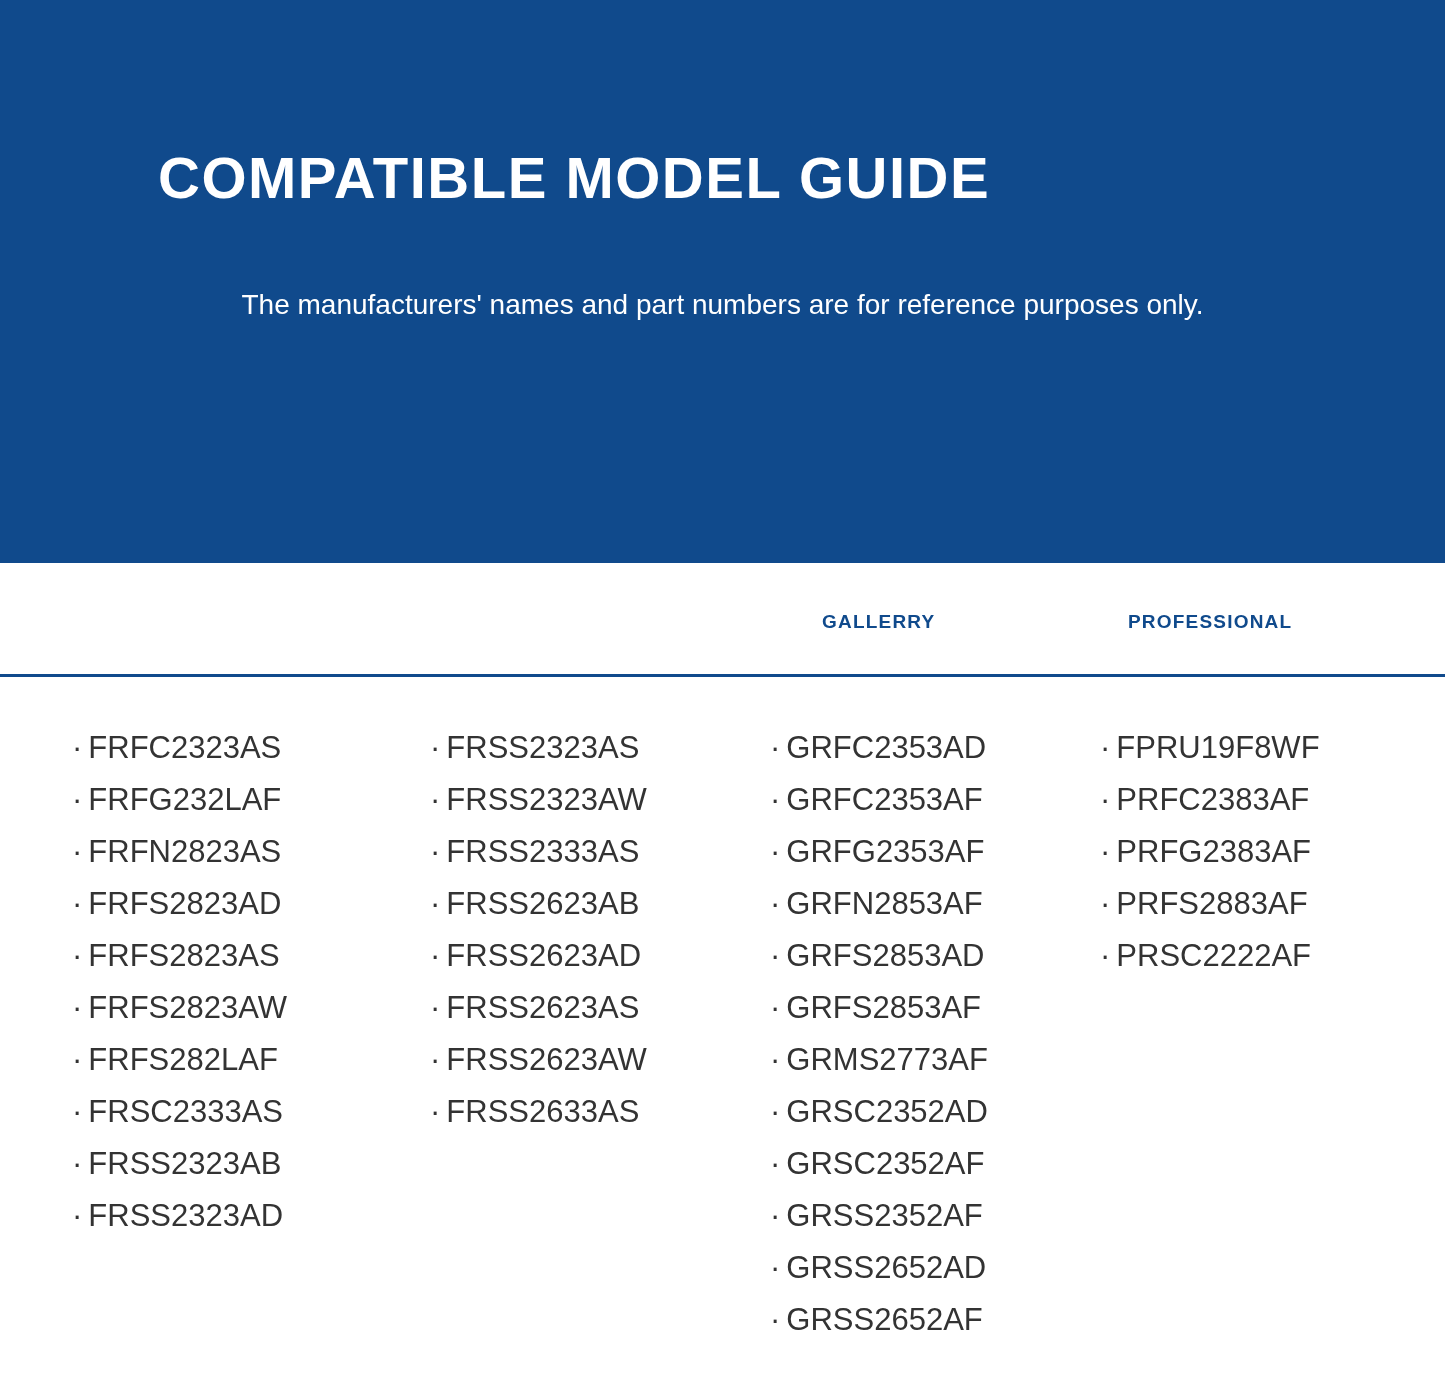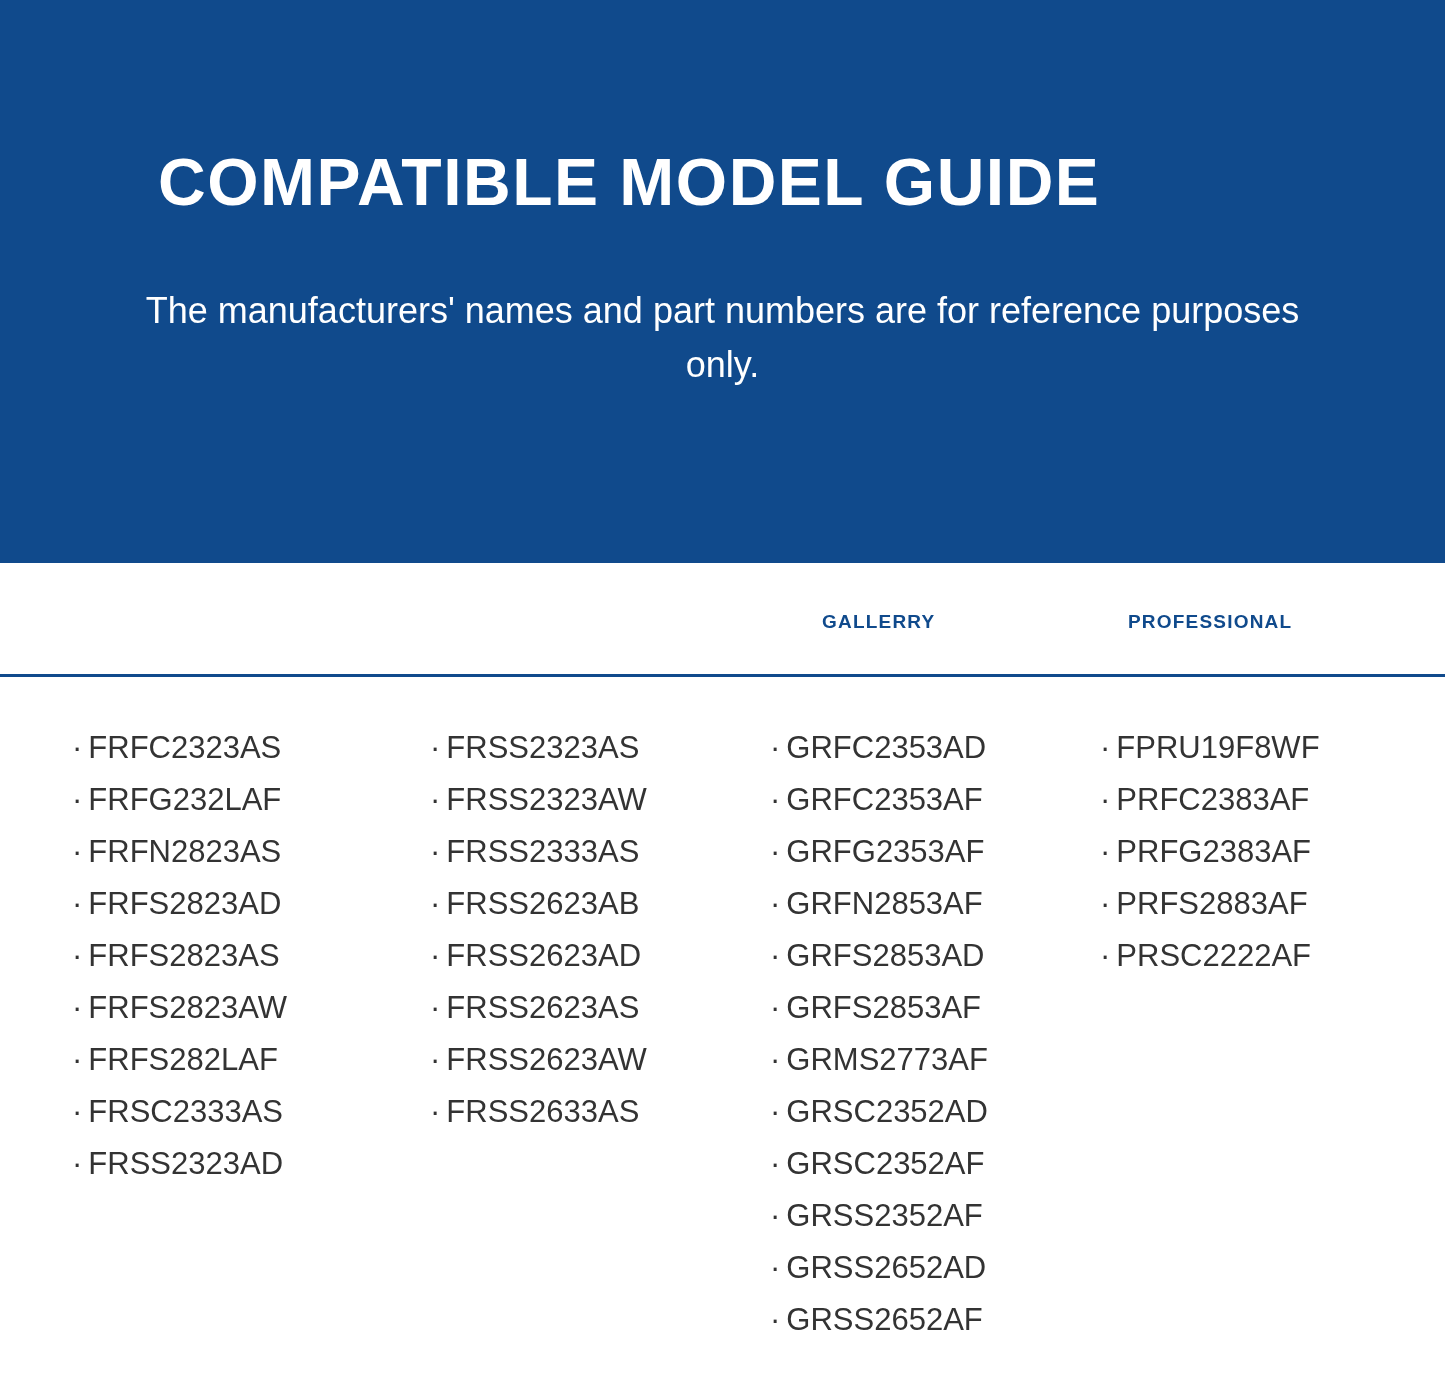--- a/index.html
+++ b/index.html
@@ -36,7 +36,7 @@
     left: 158px;
     top: 148px;
     color: #ffffff;
-    font-size: 66px;
+    font-size: 58px;
     font-weight: bold;
     letter-spacing: 1.5px;
     line-height: 1.05;

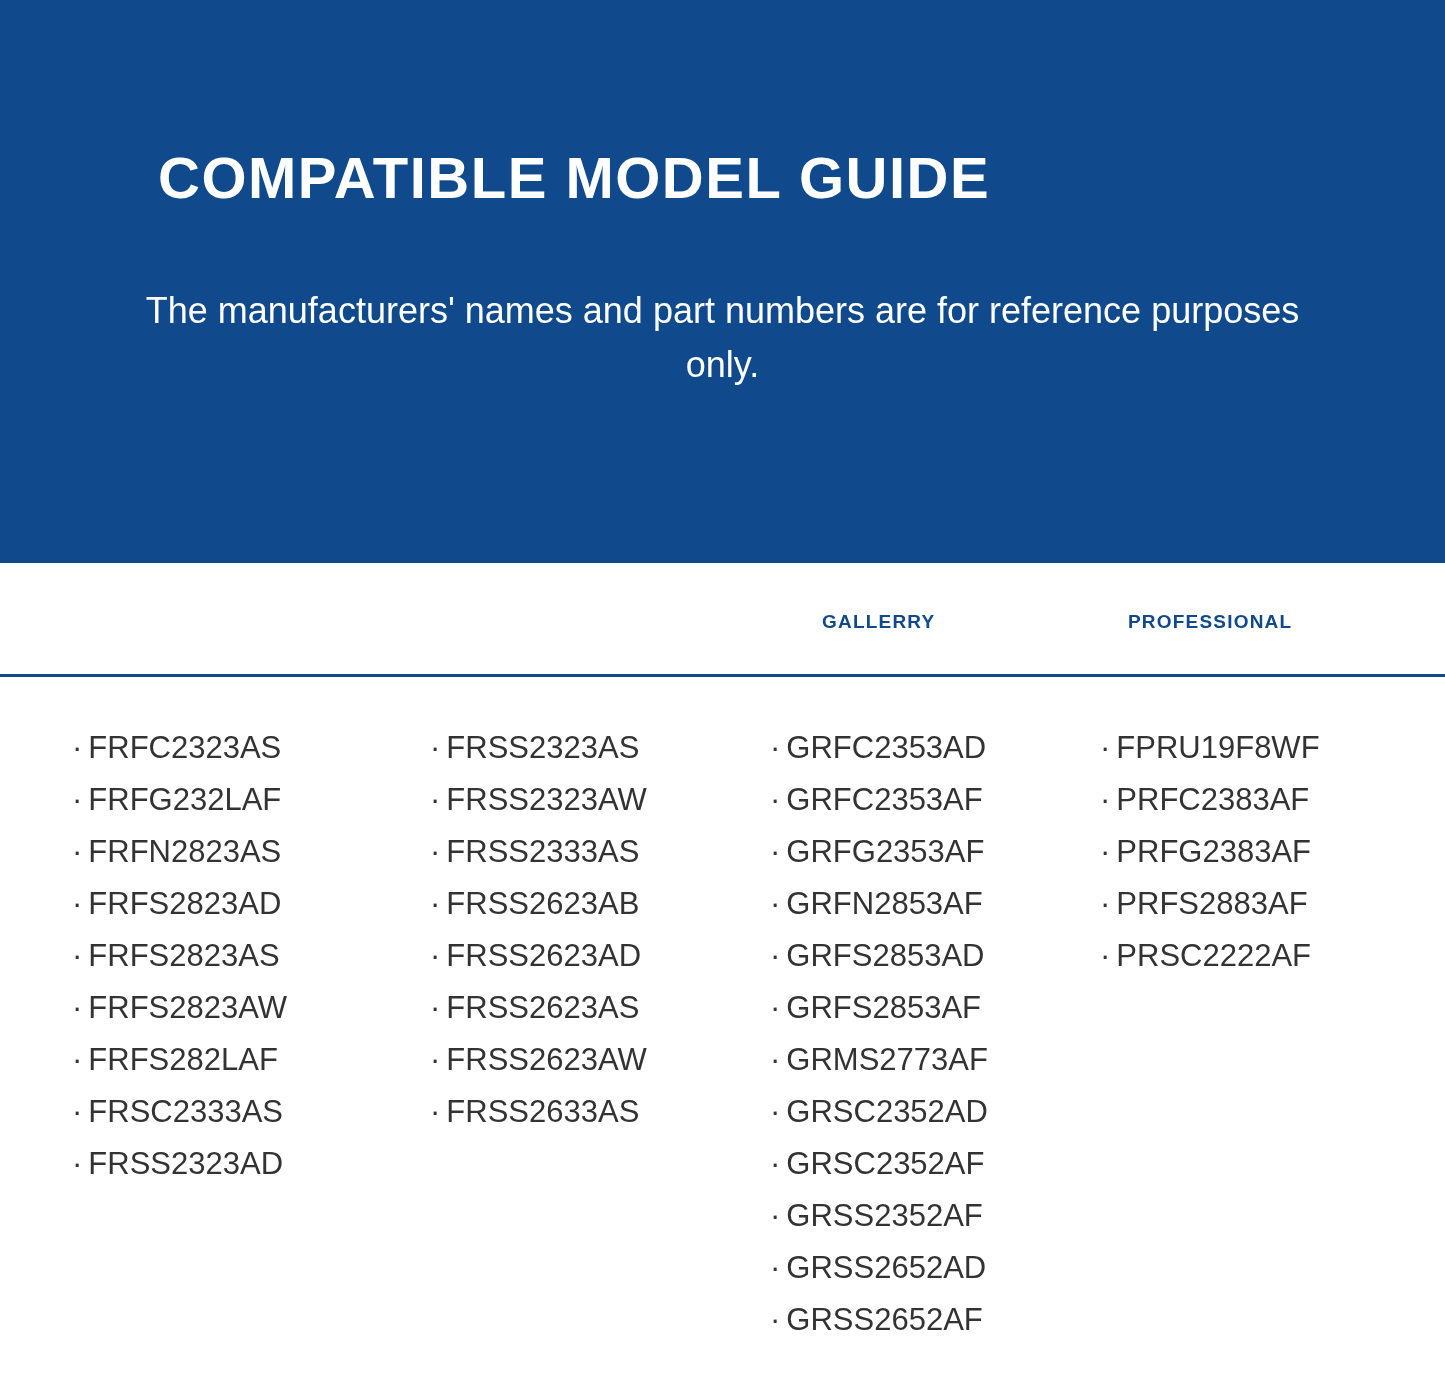--- a/index.html
+++ b/index.html
@@ -49,7 +49,7 @@
     top: 284px;
     text-align: center;
     color: #ffffff;
-    font-size: 36px;
+    font-size: 28px;
     font-weight: normal;
     line-height: 1.5;
     padding: 0 120px;

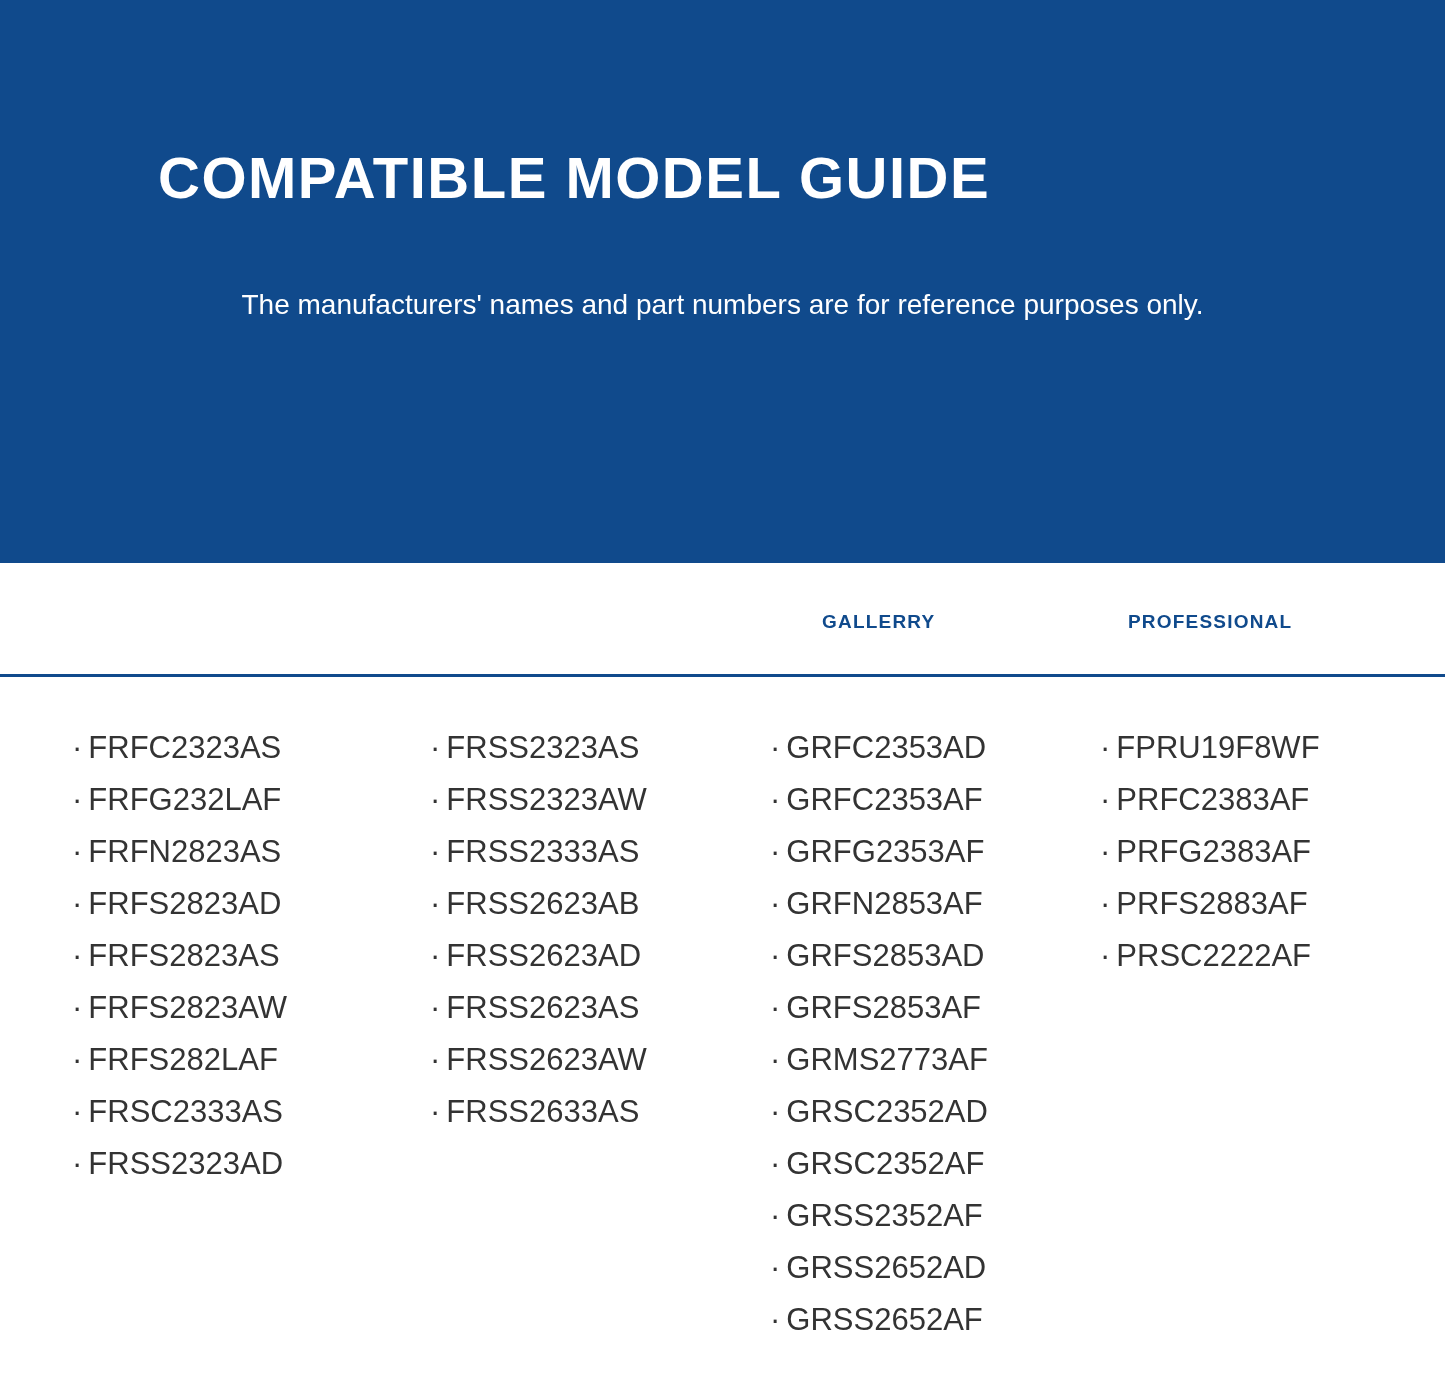--- a/index.html
+++ b/index.html
@@ -136,6 +136,7 @@
       <div class="model"><span class="bullet">·</span><span>FRFS2823AW</span></div>
       <div class="model"><span class="bullet">·</span><span>FRFS282LAF</span></div>
       <div class="model"><span class="bullet">·</span><span>FRSC2333AS</span></div>
+      <div class="model"><span class="bullet">·</span><span>FRSS2323AB</span></div>
       <div class="model"><span class="bullet">·</span><span>FRSS2323AD</span></div>
     </div>
 

